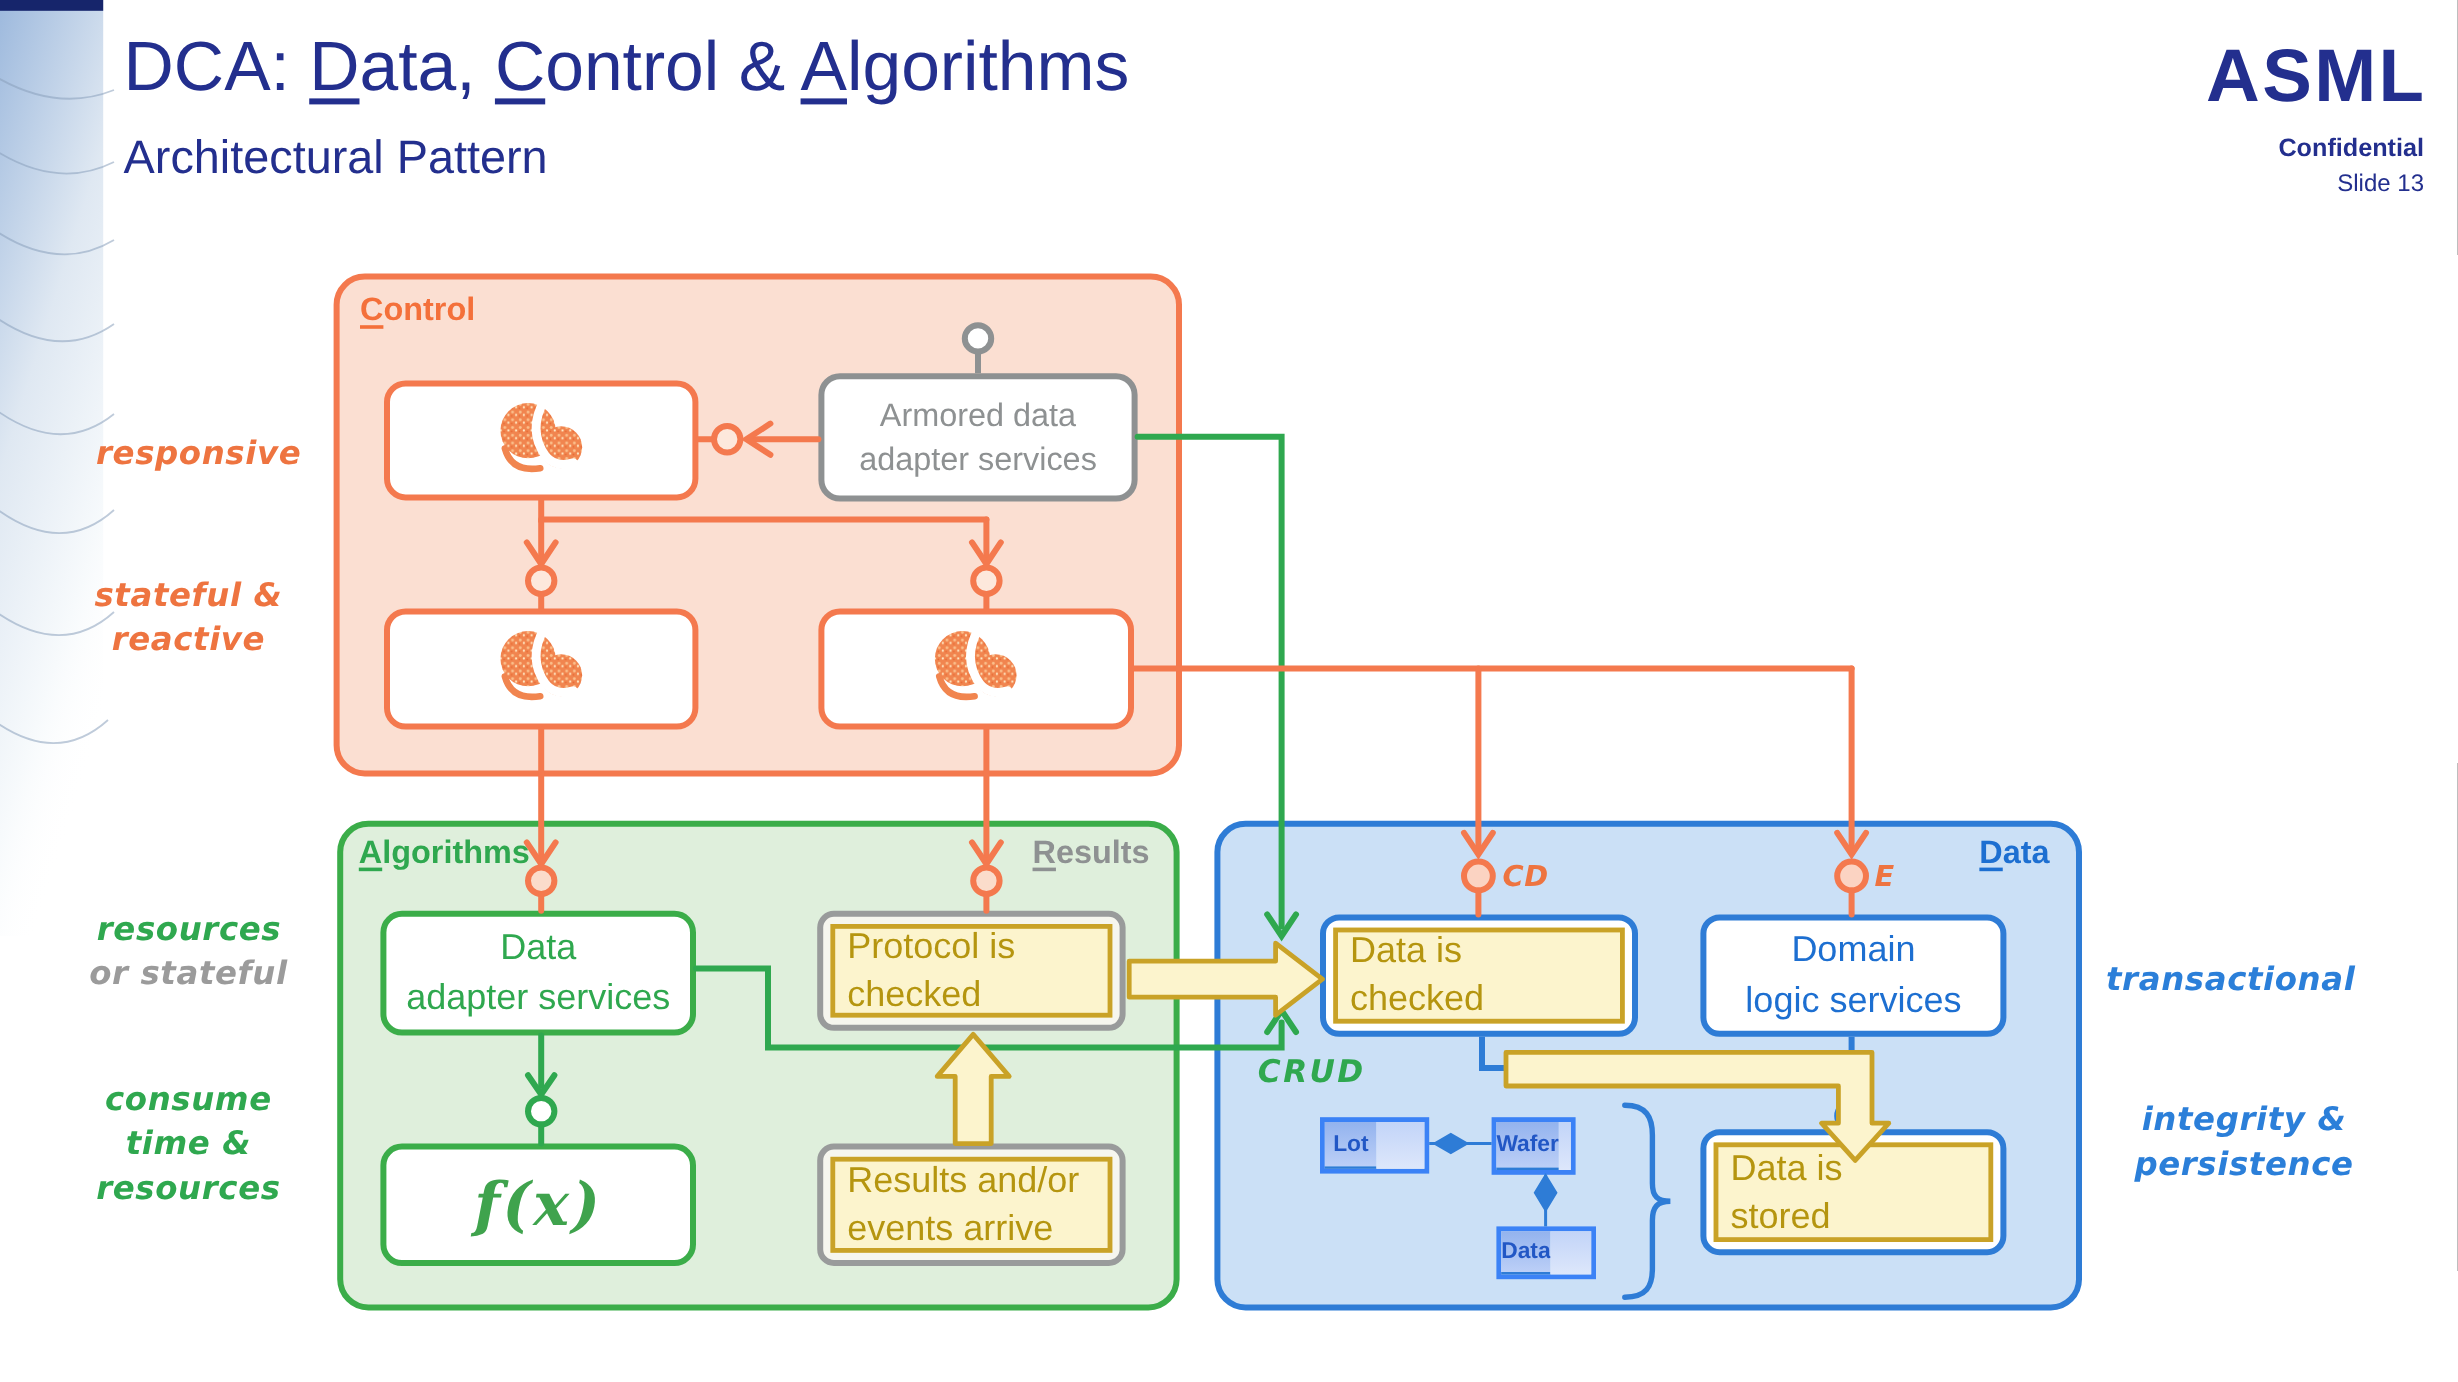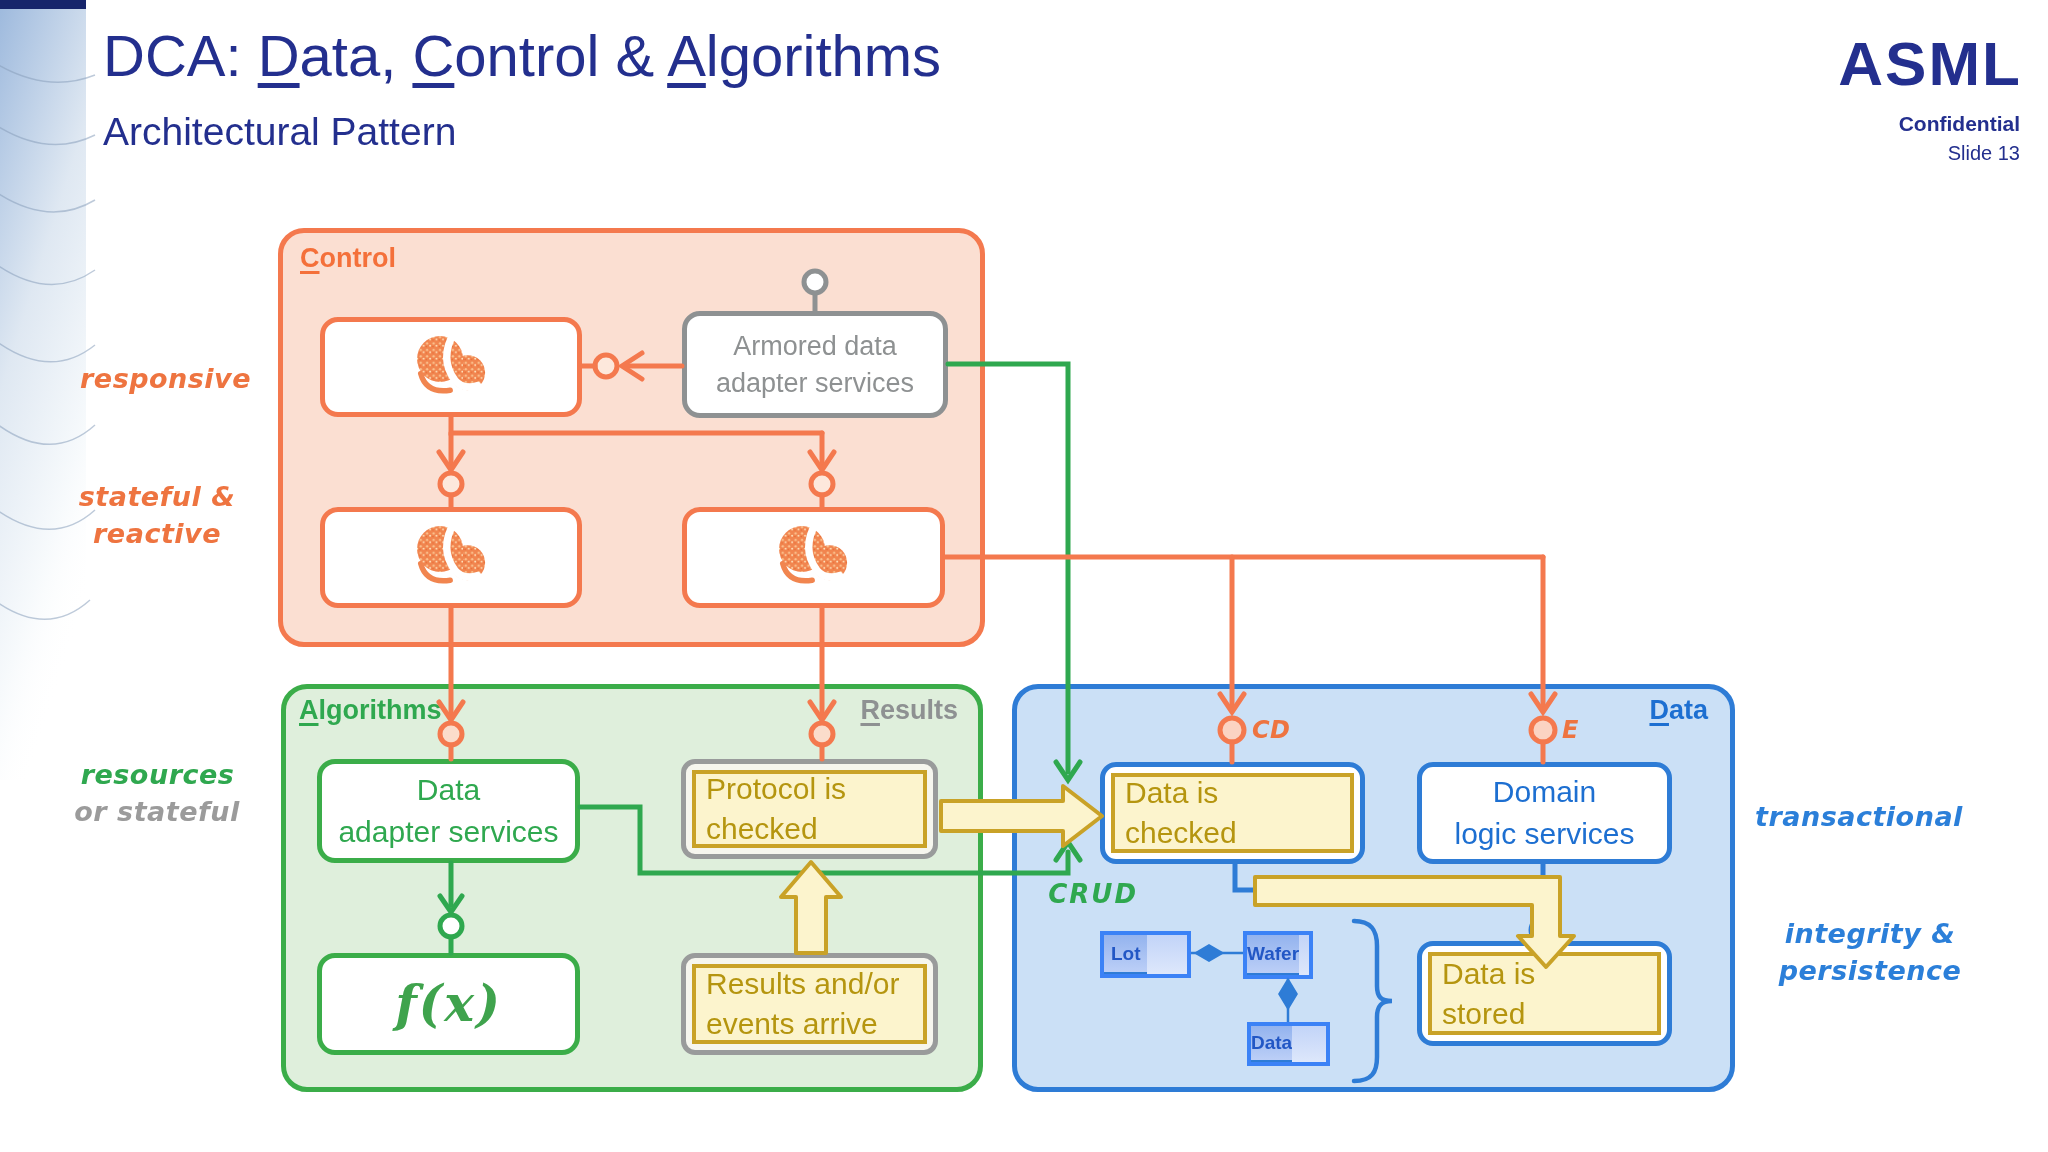--- a/index.html
+++ b/index.html
@@ -269,6 +269,9 @@
 reactive</div>
   <div class="script green" id="ann-stateless">resources</div>
   <div class="script gray" id="ann-or-stateful">or stateful</div>
+  <div class="script green" id="ann-consume">consume
+time &amp;
+resources</div>
   <div class="script blue" id="ann-transactional">transactional</div>
   <div class="script blue" id="ann-integrity">integrity &amp;
 persistence</div>

